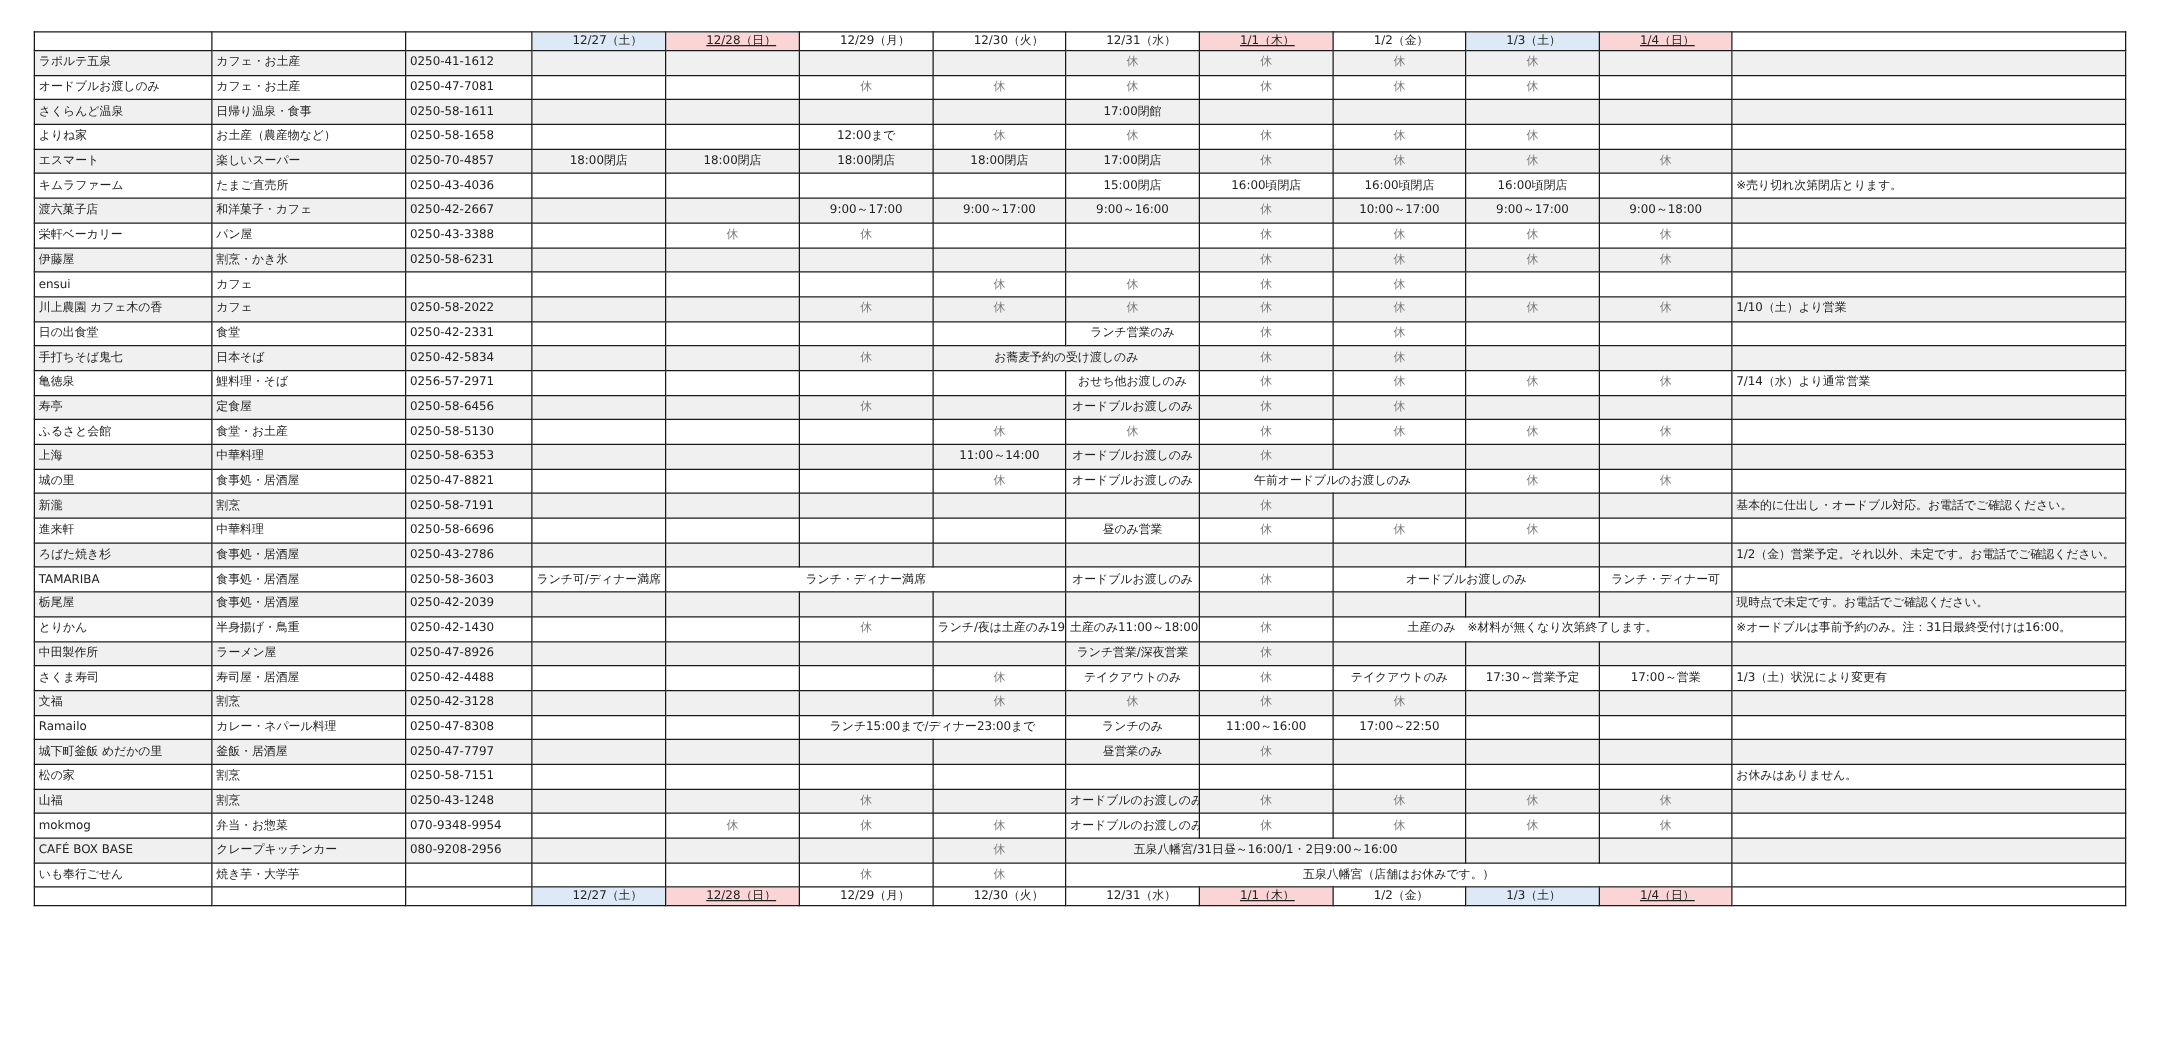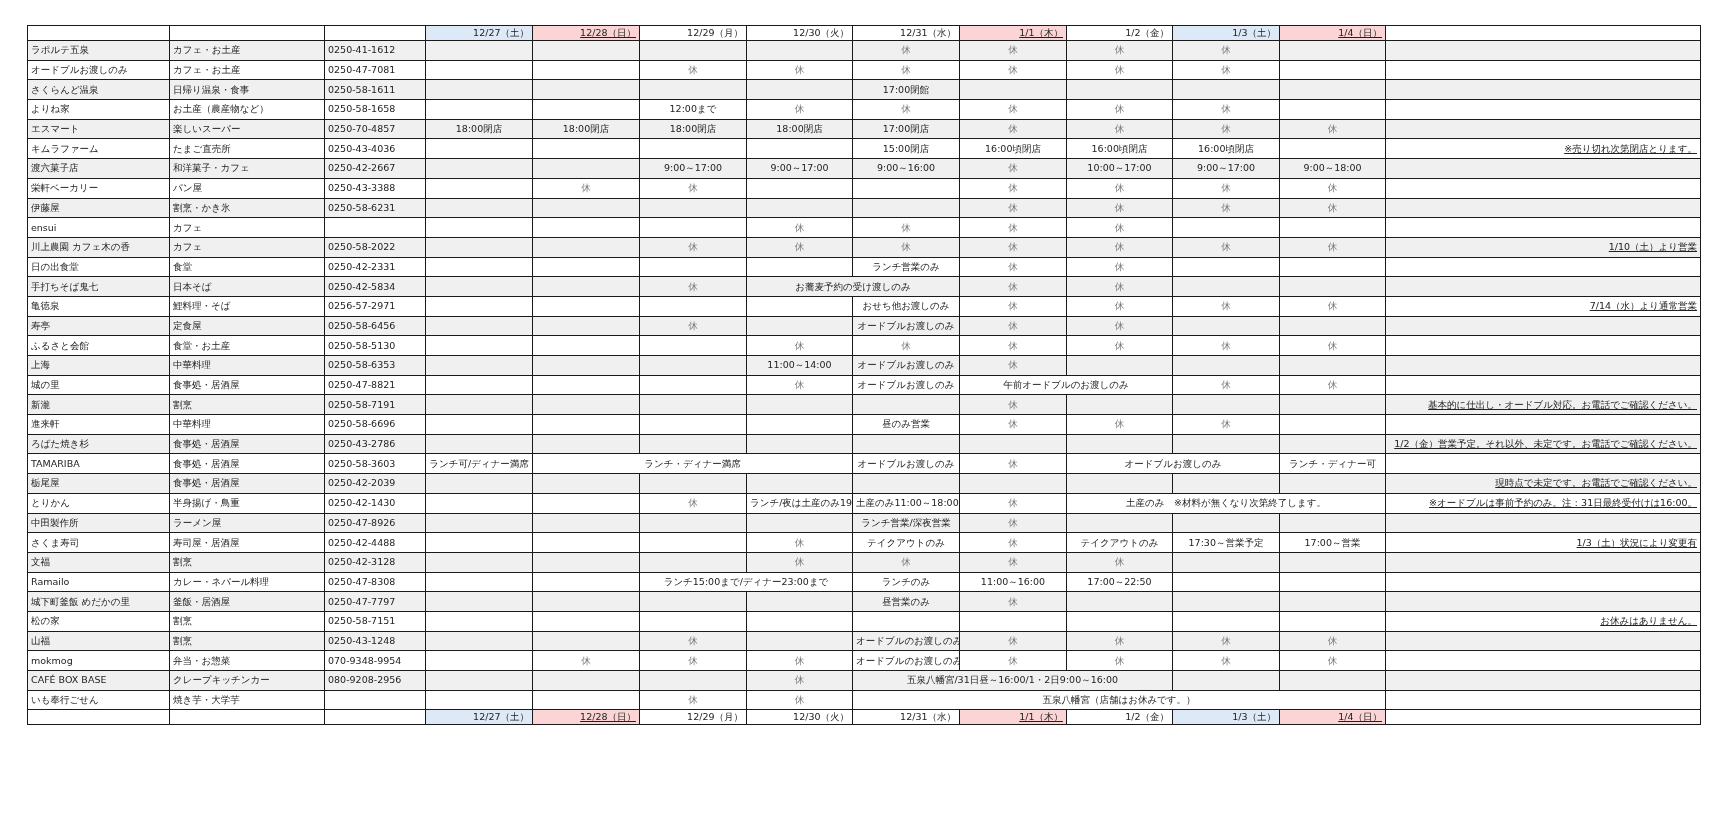--- a/index.html
+++ b/index.html
@@ -18,7 +18,7 @@
     white-space:nowrap; overflow:hidden;
     line-height:18px;
   }
-  table.sheet tr.hdr td { height:14px; line-height:14px; text-align:right; font-size:9.5px; background:#fff;padding-left:32px; }
+  table.sheet tr.hdr td { height:14px; line-height:14px; text-align:left; font-size:9.5px; background:#fff;padding-left:32px; }
   table.sheet tr.gray td { background:#f0f0f0; }
   table.sheet tr.white td { background:#ffffff; }
   td.c { text-align:center; }

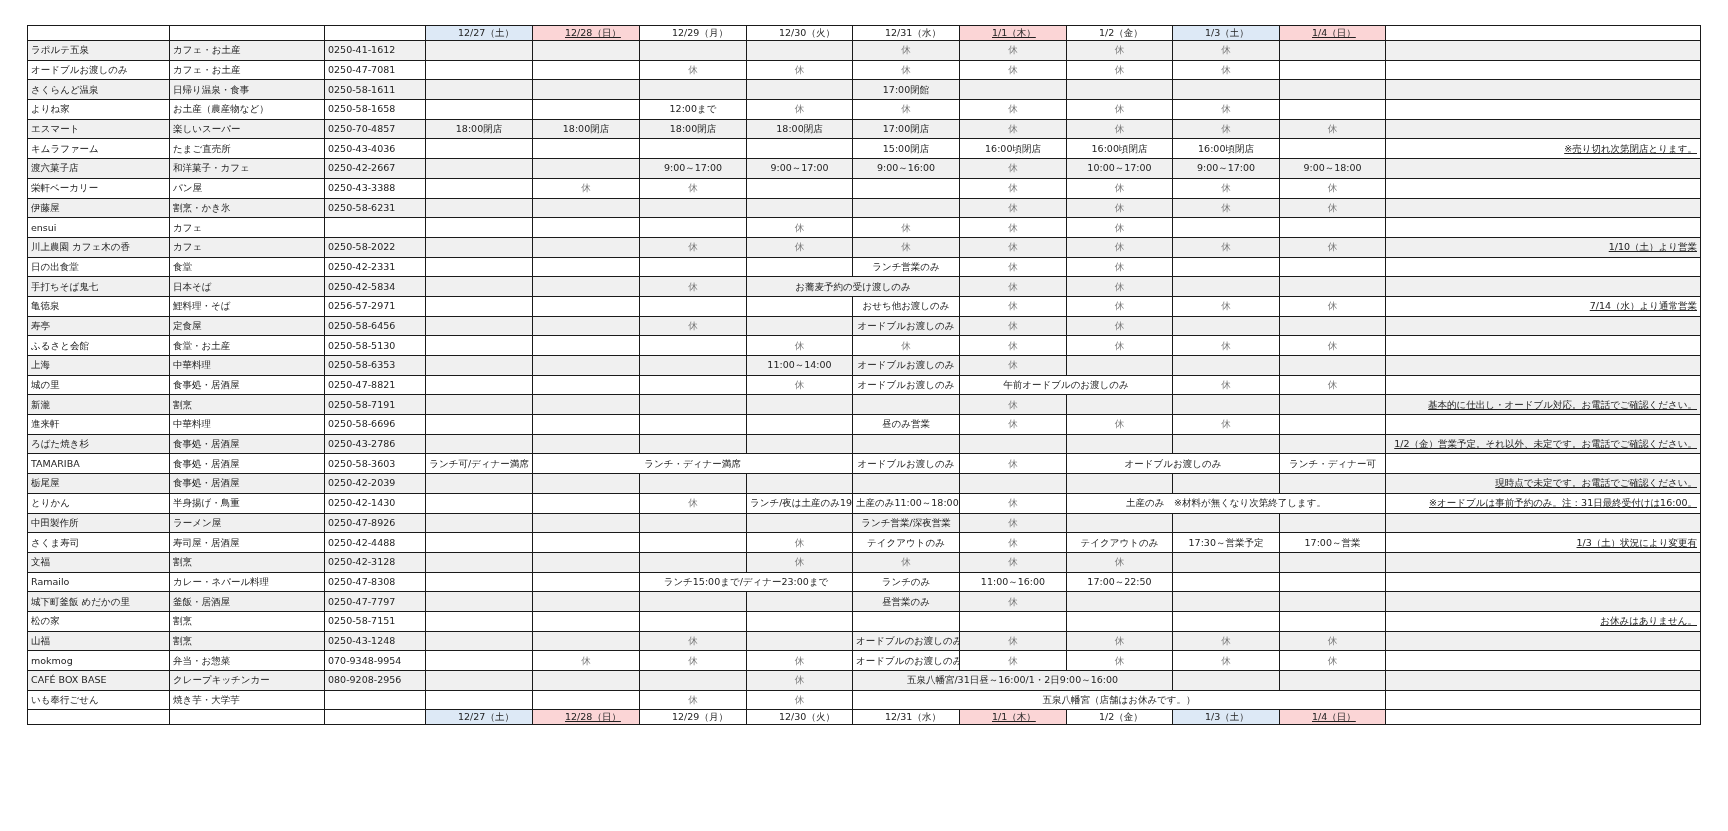--- a/index.html
+++ b/index.html
@@ -26,7 +26,7 @@
   td.off { color:#777; }
   td.sat { background:#dde9f6 !important; }
   td.sun { background:#fbd5d6 !important;text-decoration:underline; }
-  td.note { text-align:right;text-decoration:underline; }
+  td.note { text-align:left; }
 </style>
 </head>
 <body>

